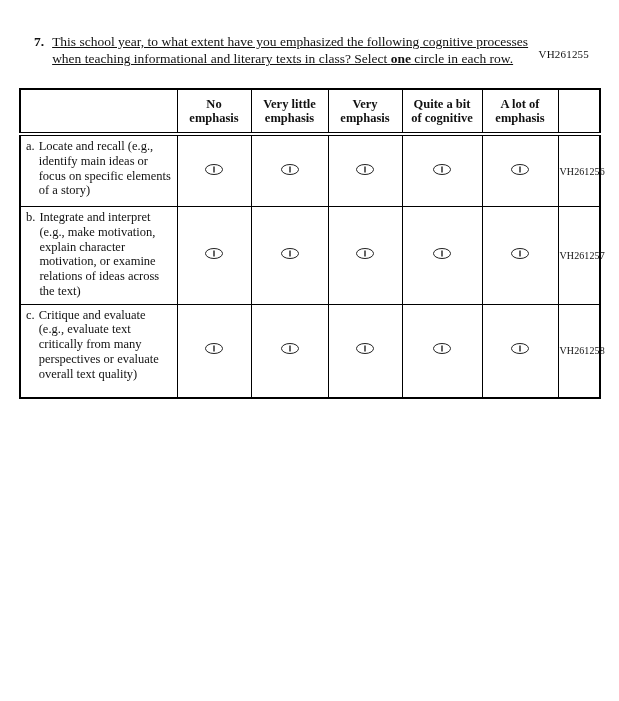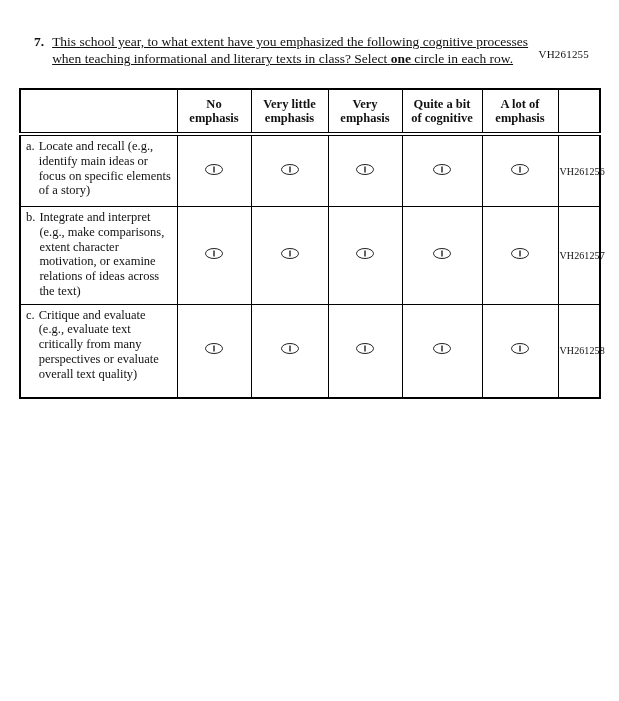--- a/index.html
+++ b/index.html
@@ -130,7 +130,7 @@
       <td class="label-cell">
         <div class="label-inner">
           <span class="letter">b.</span>
-          <span class="row-text">Integrate and interpret (e.g., make comparisons, extent character motivation, or examine relations of ideas across the text)</span>
+          <span class="row-text">Integrate and interpret (e.g., make motivation, explain character motivation, or examine relations of ideas across the text)</span>
         </div>
       </td>
       <td class="oval-cell"><span class="oval"><svg width="20" height="13" viewBox="0 0 20 13">

